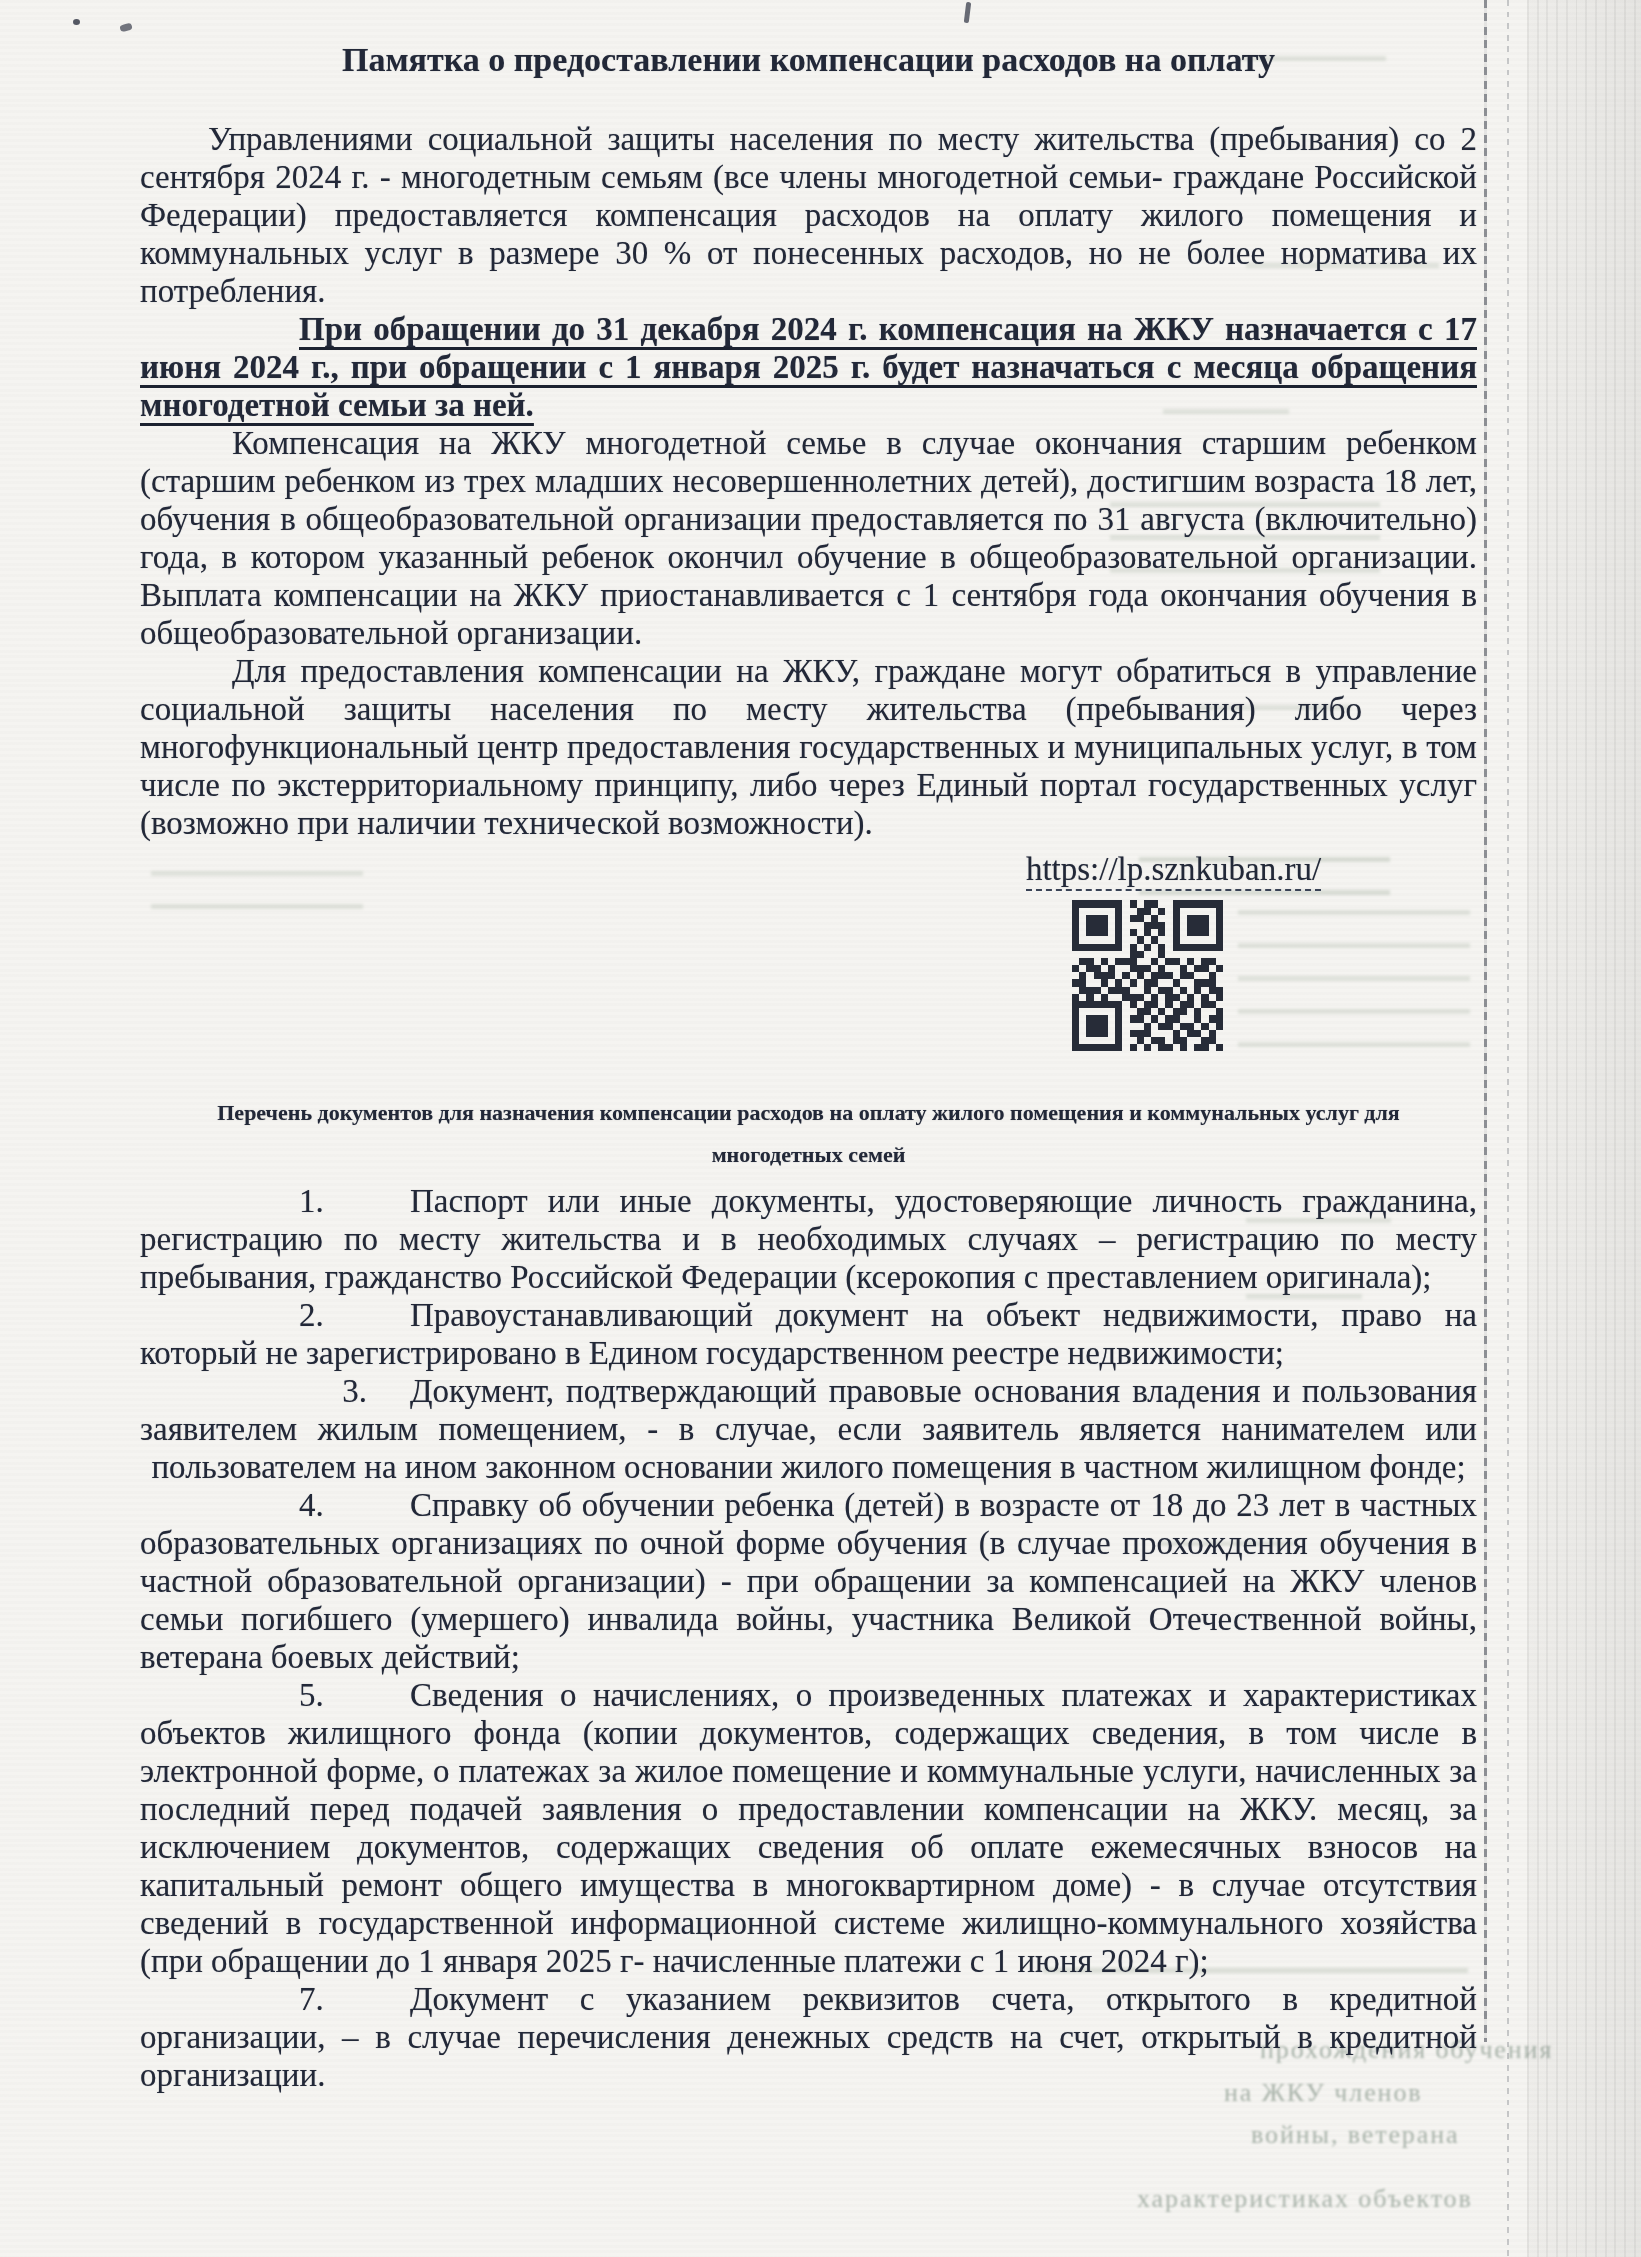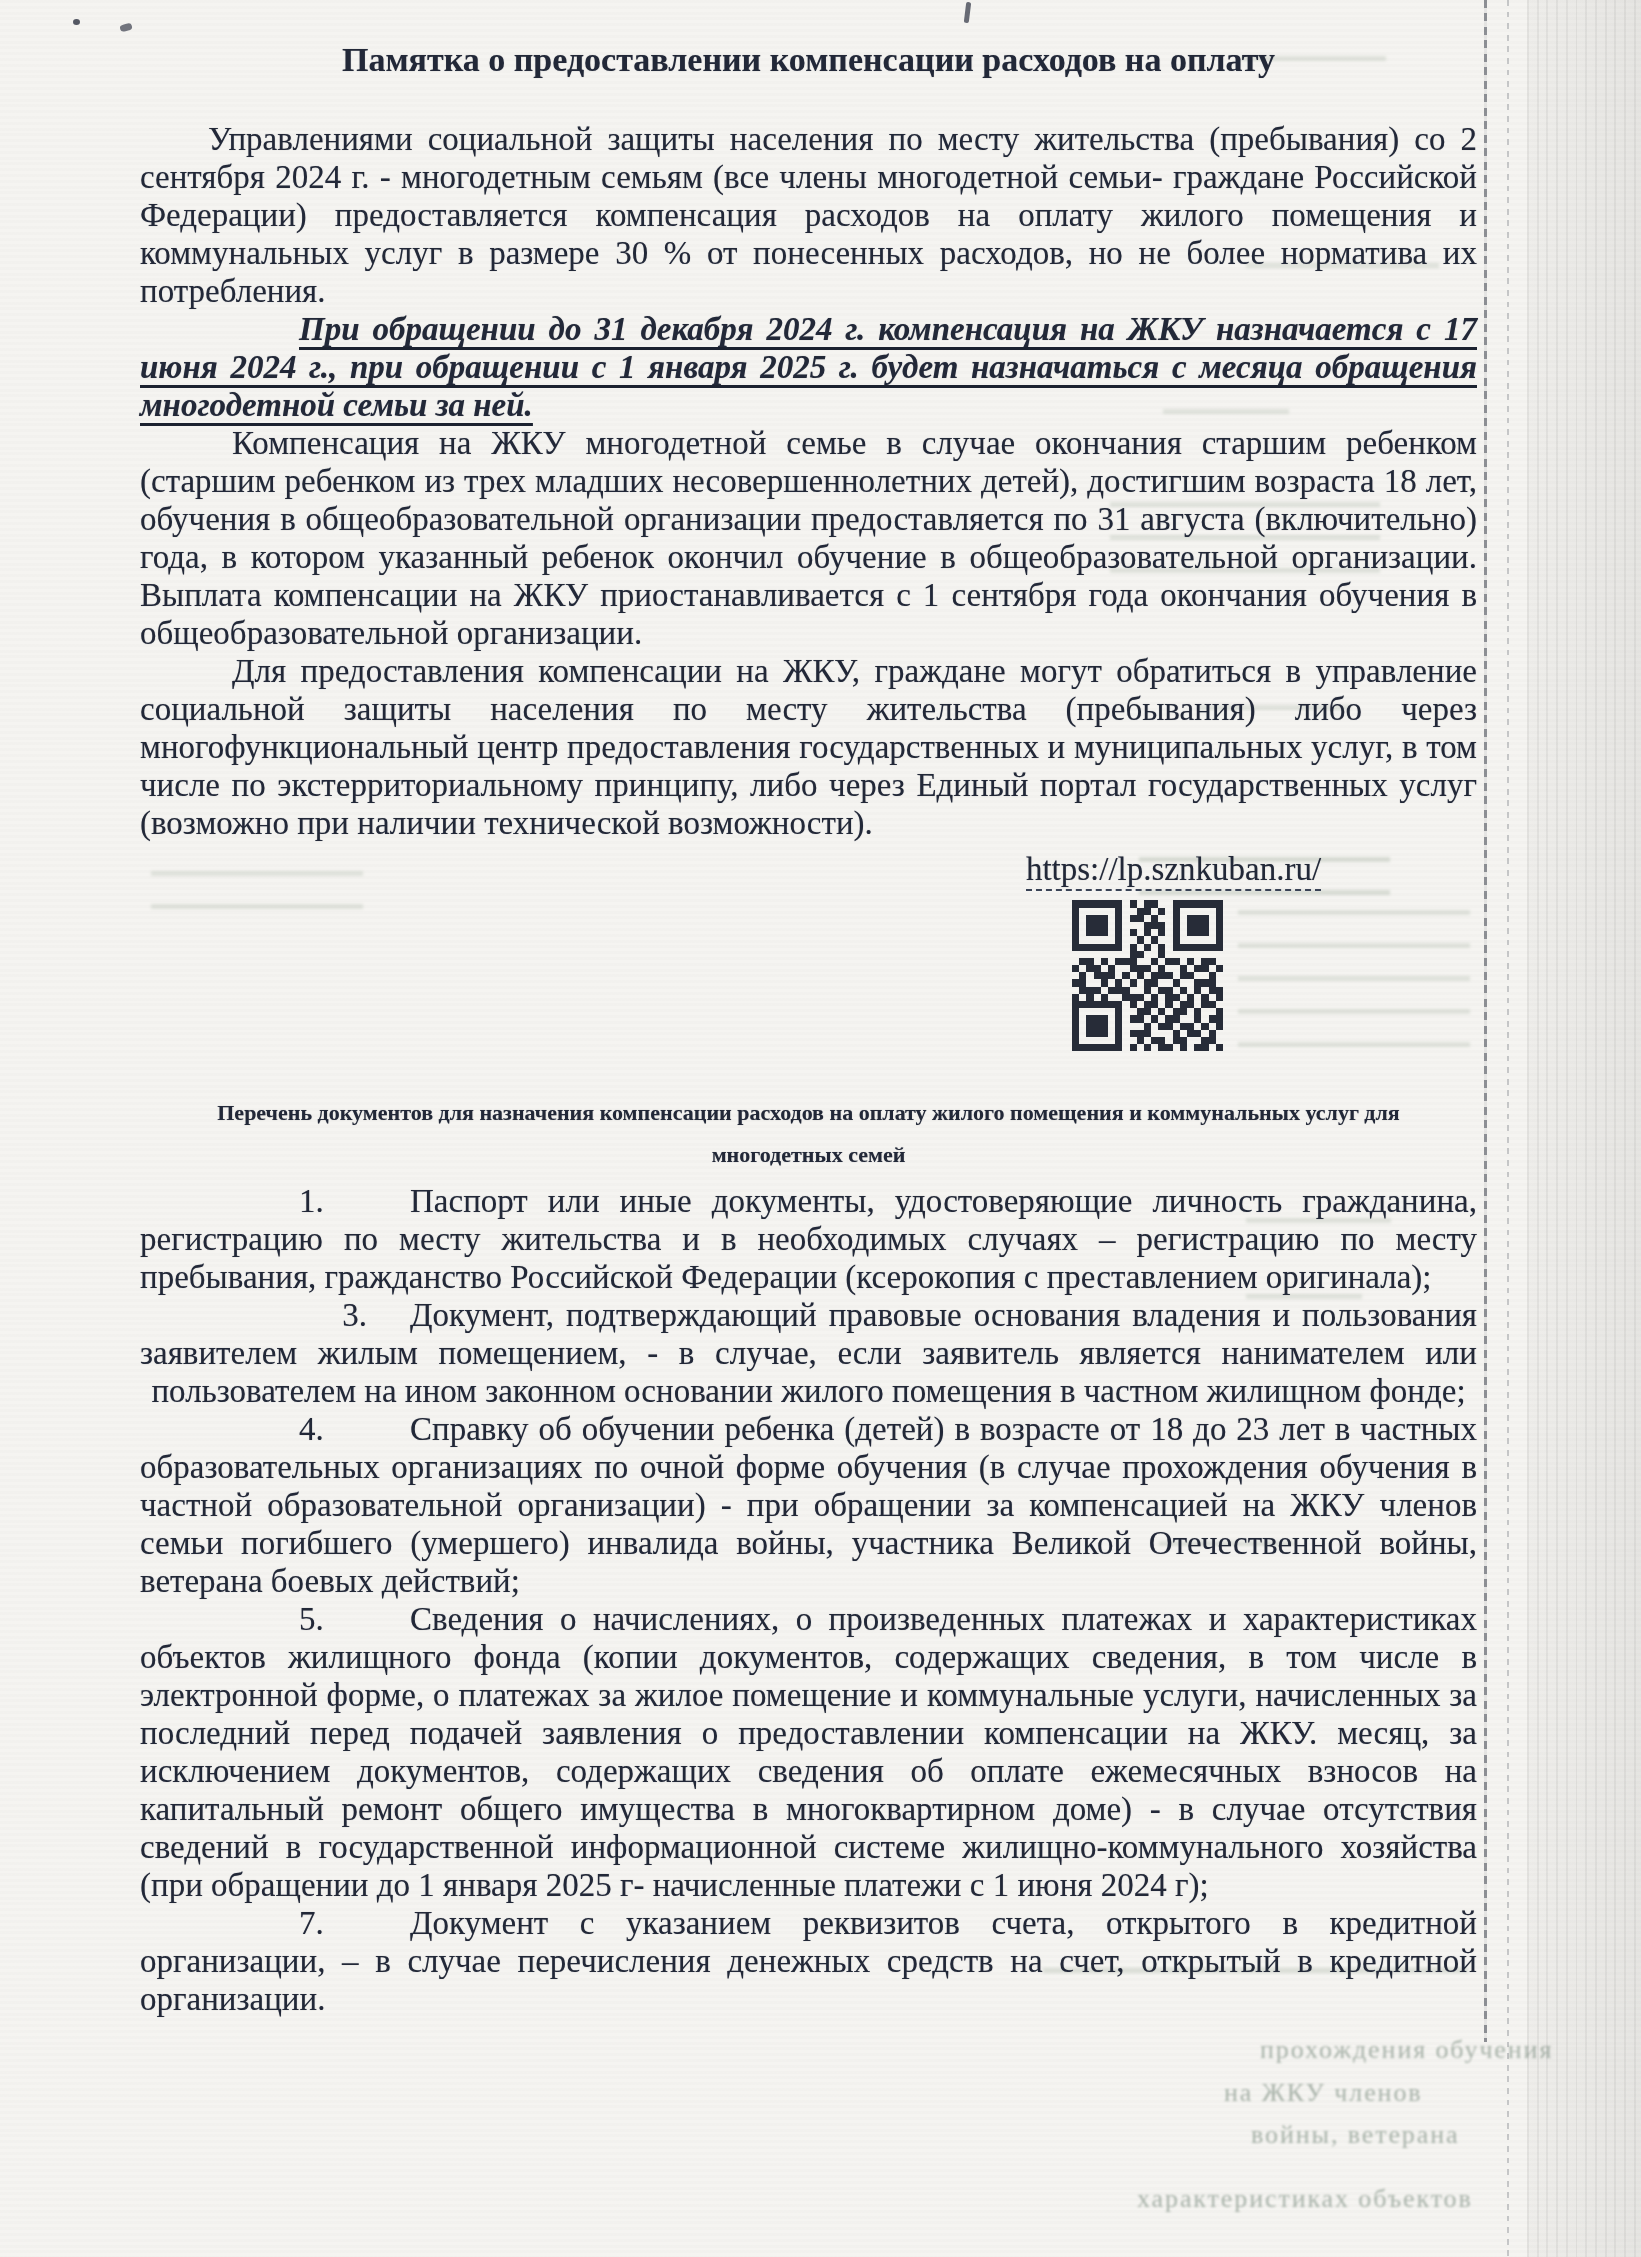--- a/index.html
+++ b/index.html
@@ -37,7 +37,6 @@
     text-decoration-thickness:2.9px;
     text-underline-offset:6.8px;
     text-decoration-color:#1c2230;
-    font-style:italic;
   }
   .signup{margin:5.8px 0 0 657px;width:753px;text-align:center;}
   .signup-label{white-space:nowrap;}

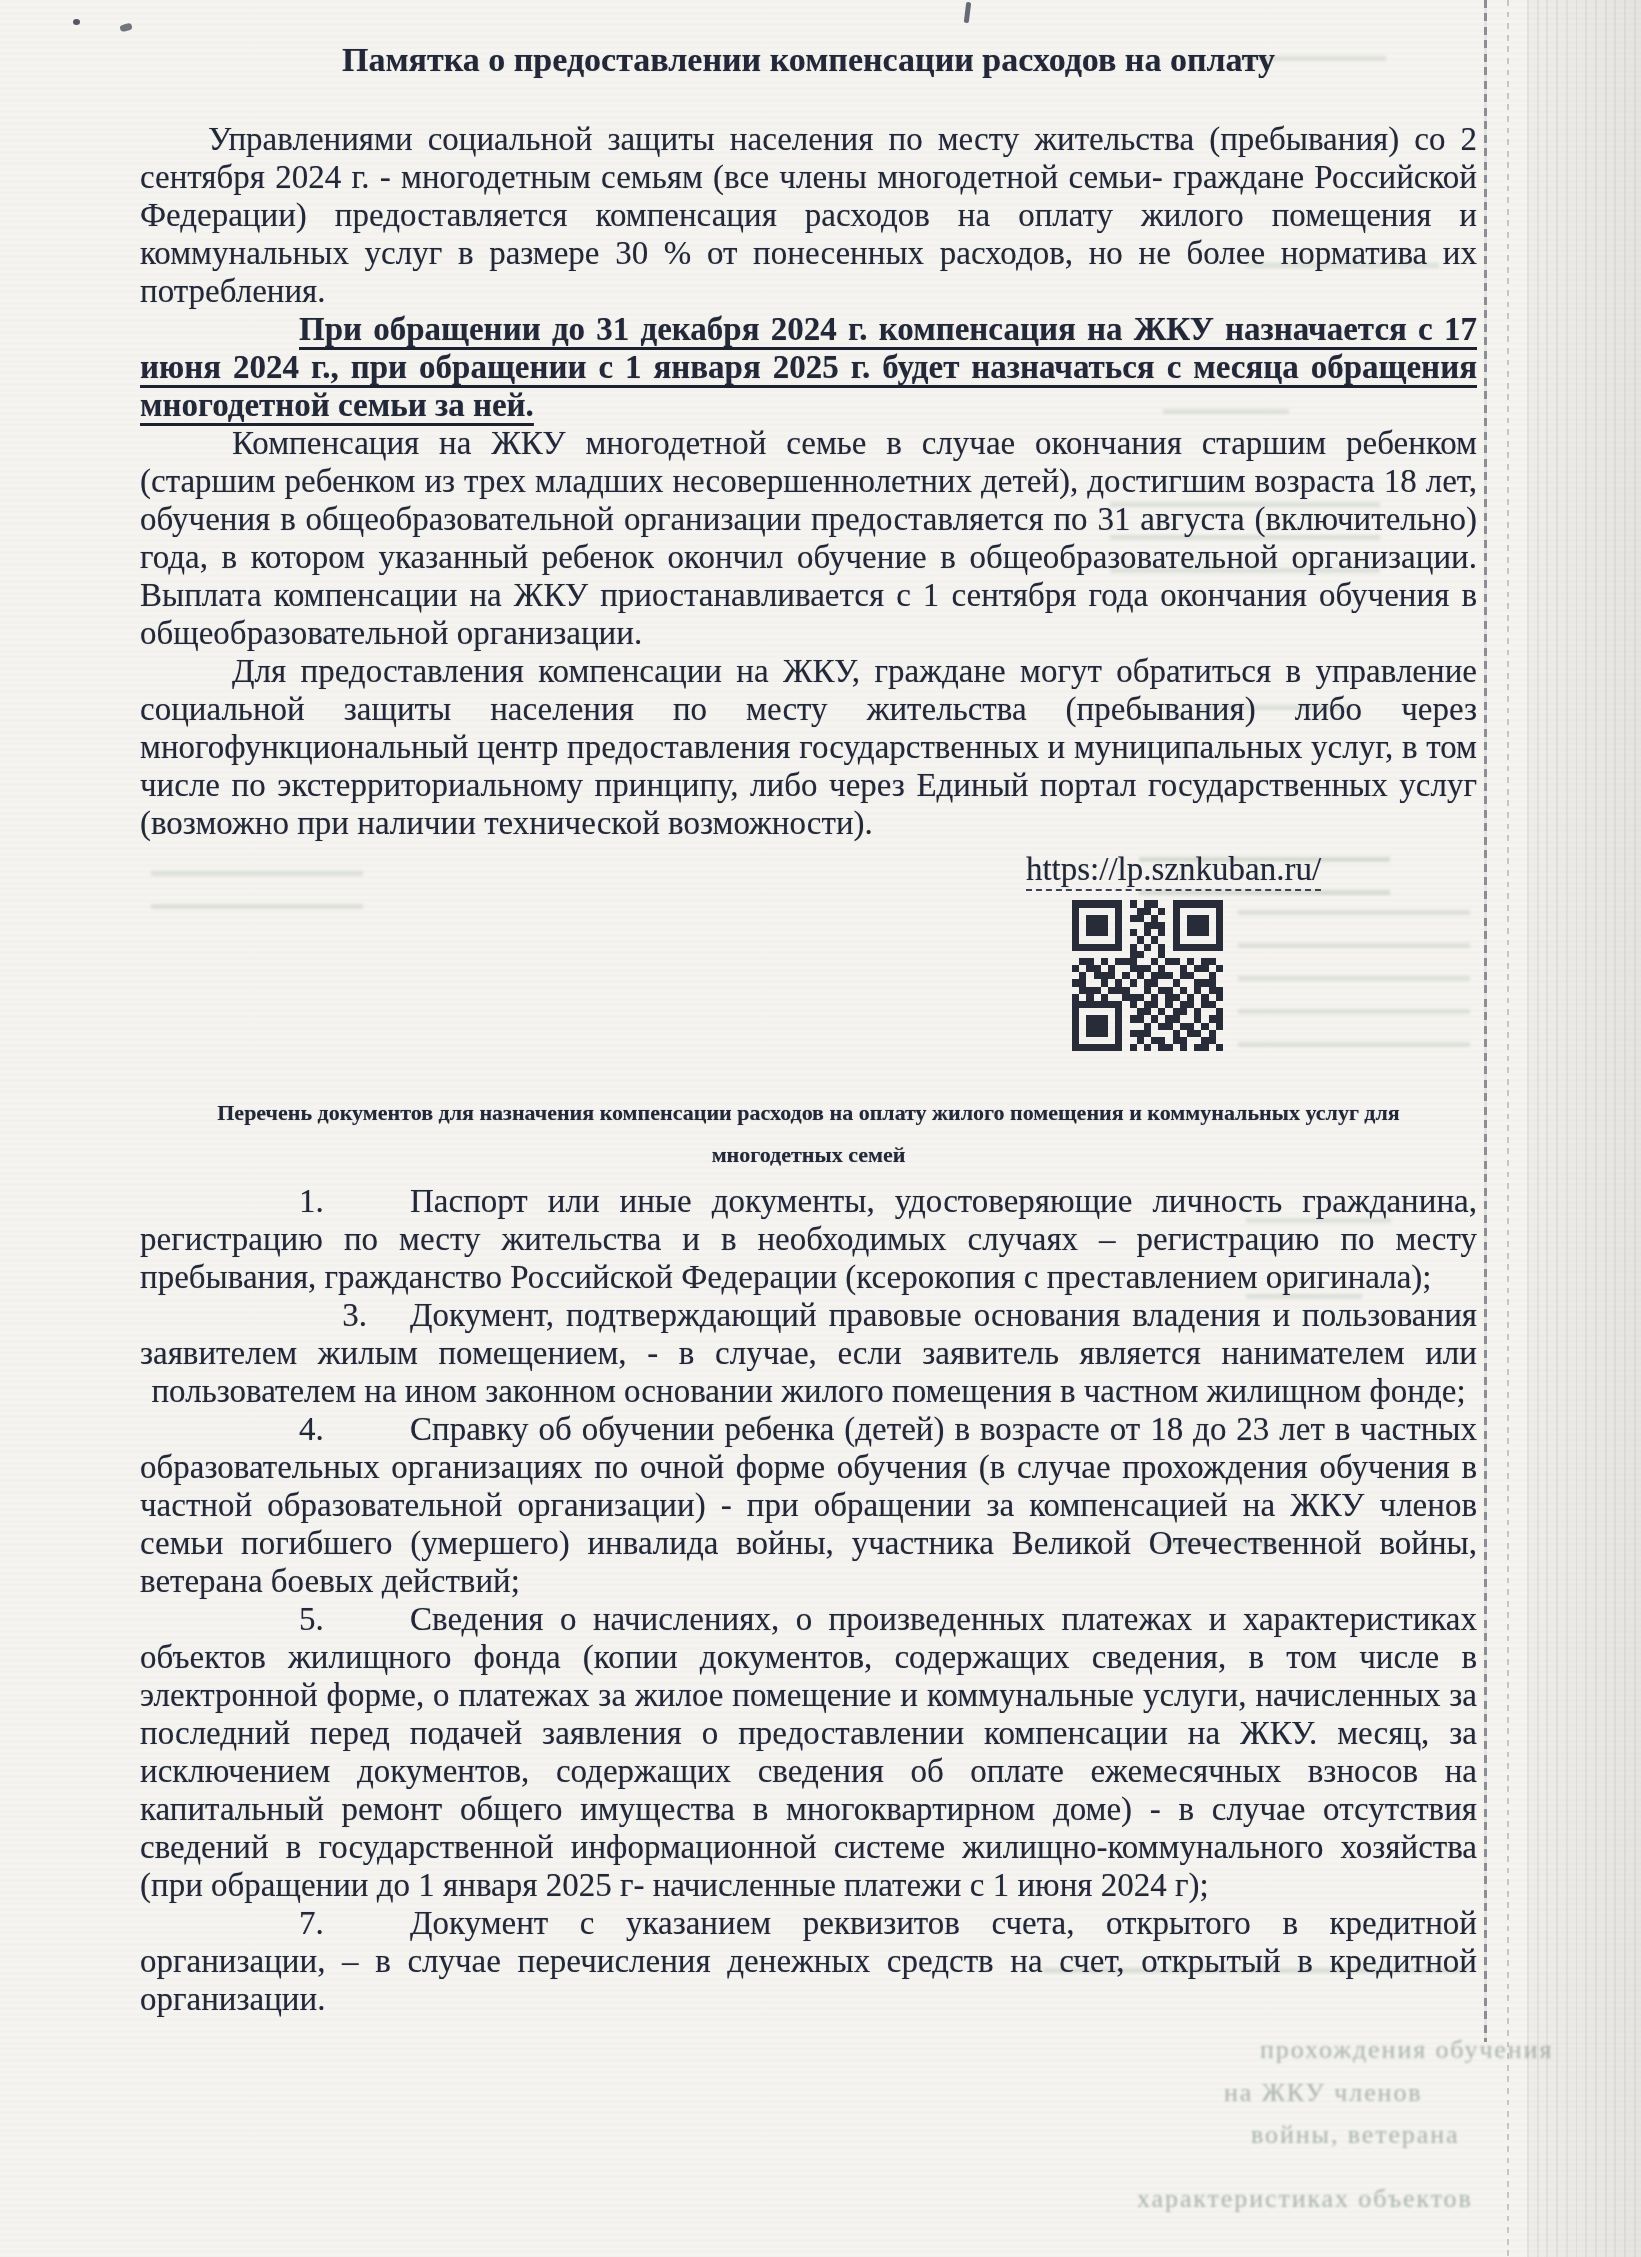--- a/index.html
+++ b/index.html
@@ -604,6 +604,7 @@
 
     <p class="item"><span class="inum">1.</span><span>Паспорт или иные документы, удостоверяющие личность гражданина, регистрацию по месту жительства и в необходимых случаях – регистрацию по месту пребывания, гражданство Российской Федерации (ксерокопия с преставлением оригинала);</span></p>
 
+    <p class="item"><span class="inum">2.</span><span>Правоустанавливающий документ на объект недвижимости, право на который не зарегистрировано в Едином государственном реестре недвижимости;</span></p>
 
     <p class="item center-last"><span class="inum">3.</span><span>Документ, подтверждающий правовые основания владения и пользования заявителем жилым помещением, - в случае, если заявитель является нанимателем или пользователем на ином законном основании жилого помещения в частном жилищном фонде;</span></p>
 

